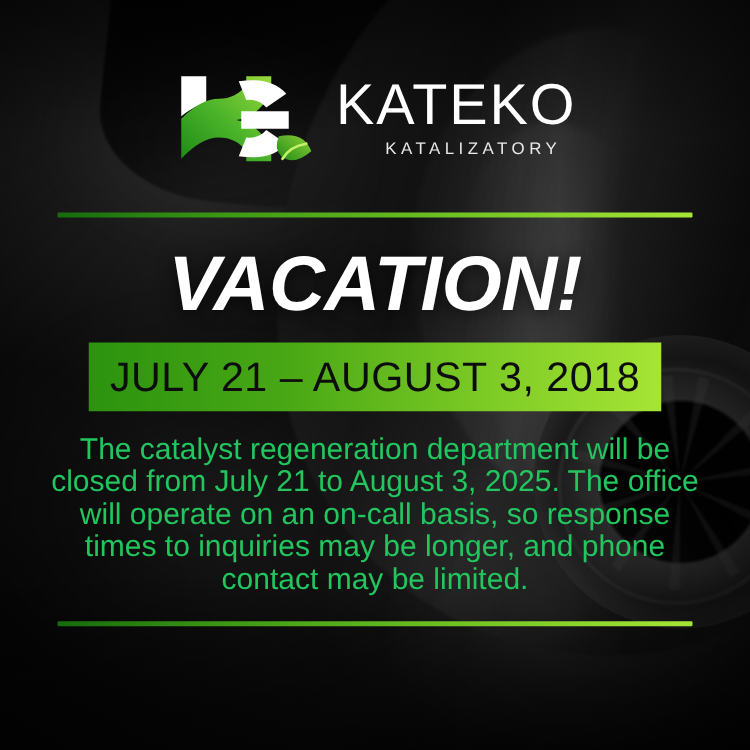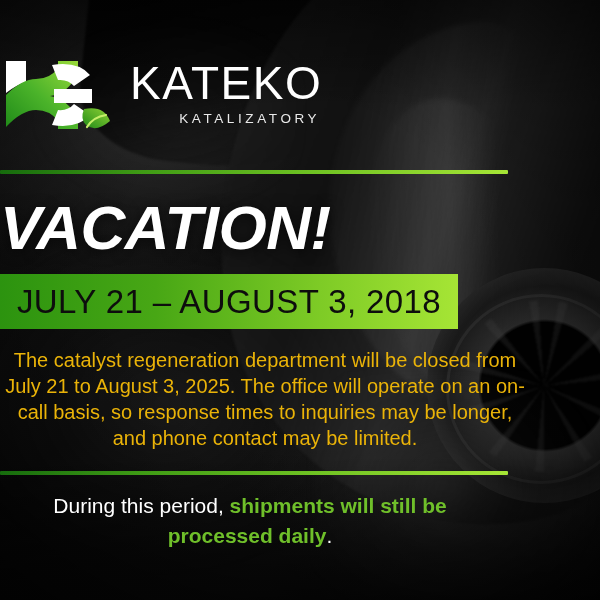--- a/index.html
+++ b/index.html
@@ -160,7 +160,7 @@
     inset: 0;
     display: flex;
     flex-direction: column;
-    align-items: flex-start;
+    align-items: center;
   }
 
   

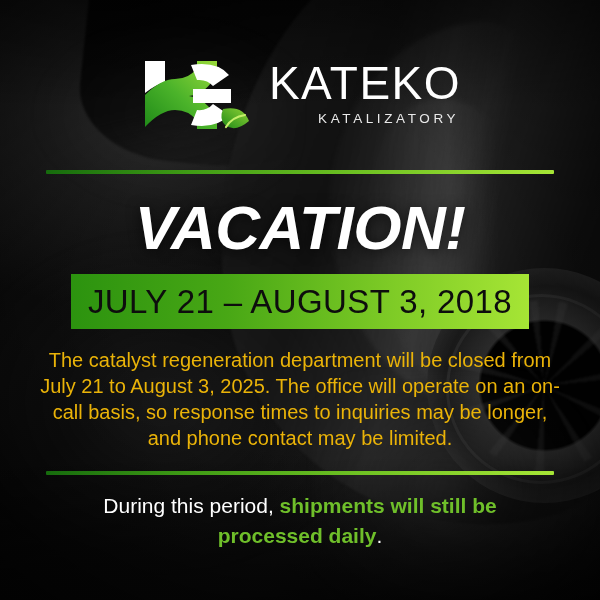--- a/index.html
+++ b/index.html
@@ -187,7 +187,7 @@
     font-weight: 400;
     letter-spacing: 3.6px;
     margin-top: 4px;
-    margin-right: 2px;
+    margin-right: 12px;
   }
 
   

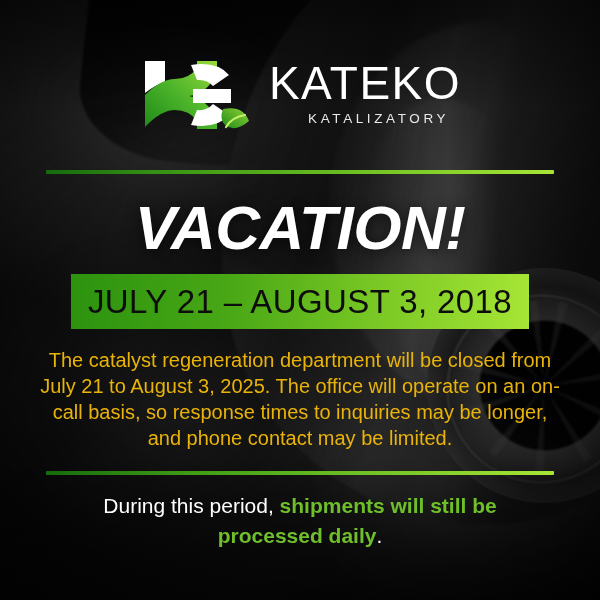--- a/index.html
+++ b/index.html
@@ -236,8 +236,8 @@
     margin-top: 18px;
     width: 530px;
     text-align: center;
-    color: #eab308;
-    font-size: 20px;
+    color: #22c55e;
+    font-size: 24px;
     line-height: 26px;
     font-weight: 400;
   }

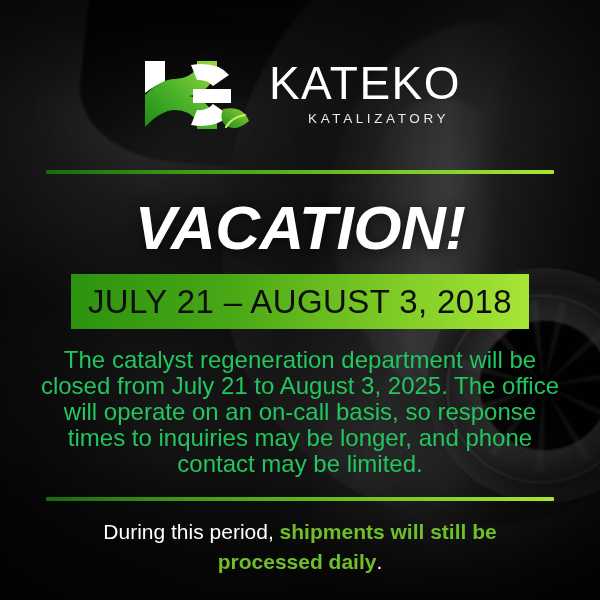--- a/index.html
+++ b/index.html
@@ -320,9 +320,6 @@
 
     <div class="rule rule-bottom"></div>
 
-    <div class="closing">
-      <span>During this period, </span><span class="hl">shipments will still be processed daily</span><span>.</span>
-    </div>
 
   </div>
 </div>

